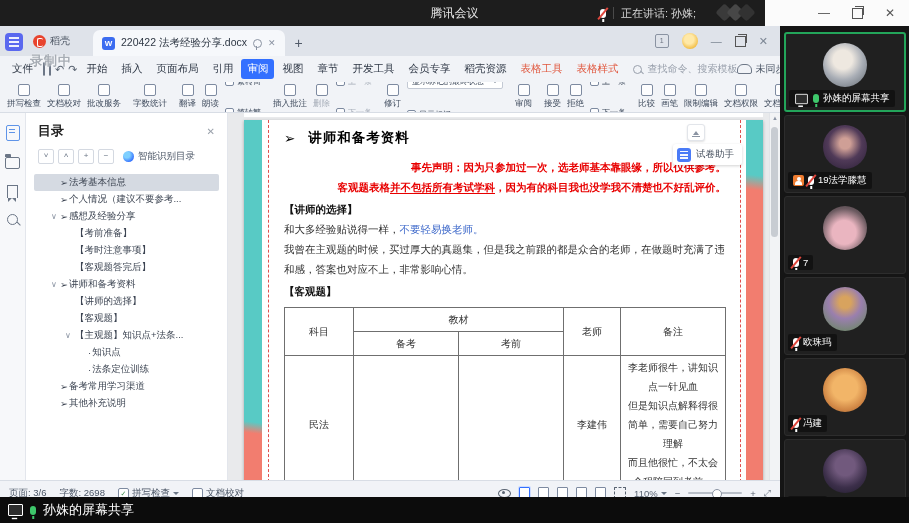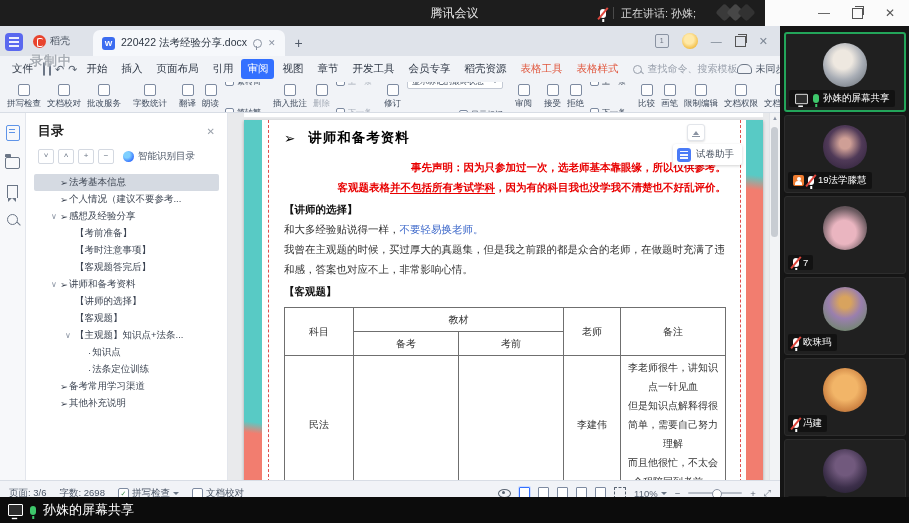--- a/index.html
+++ b/index.html
@@ -95,7 +95,7 @@
   .rb{display:flex;flex-direction:column;align-items:center;gap:2px;padding:0 3px;}
   .rb .ic,.rbs .ic{width:10px;height:10px;border:1px solid #7d8aa0;border-radius:2px;background:#fdfdfe;}
   .rbs .ic{width:7px;height:7px;}
-  .rb-stack{display:flex;flex-direction:column;gap:20px;padding:0 3px;align-items:flex-end;}
+  .rb-stack{display:flex;flex-direction:column;gap:20px;padding:0 3px;}
   .rbs{display:flex;align-items:center;gap:3px;font-size:8px;}
   .rb-sep{width:1px;height:20px;background:#dce0e7;margin:0 3px;}
   .combo{border:1px solid #c3c9d4;background:#fff;font-size:8px;padding:1px 4px;border-radius:2px;

